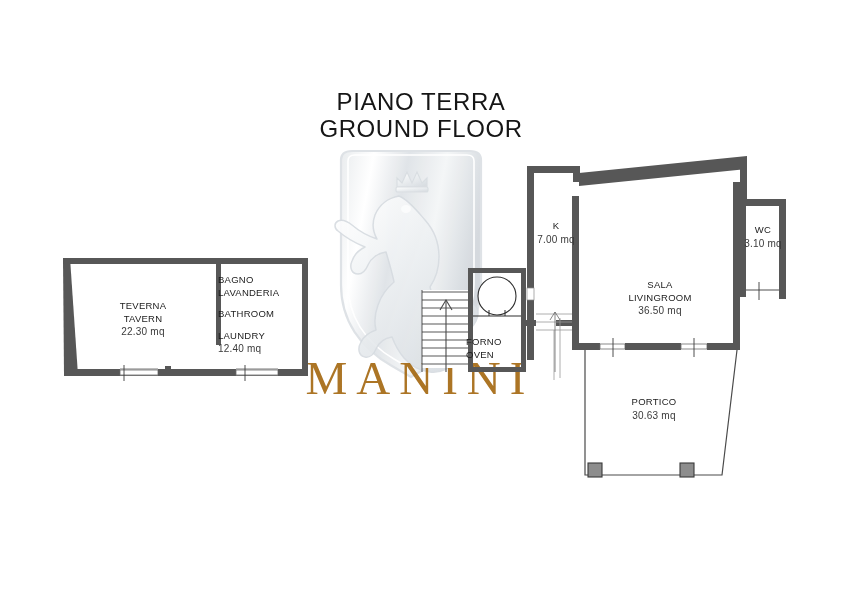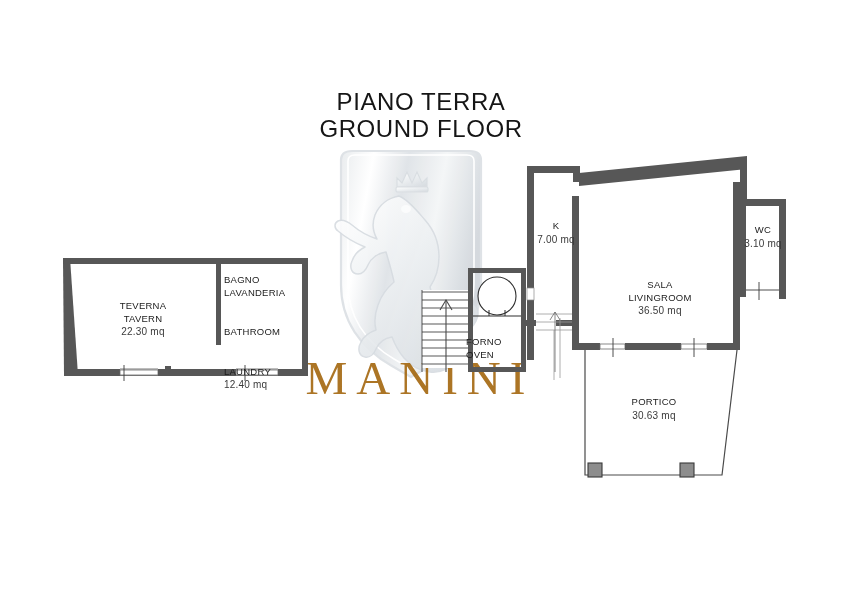--- a/index.html
+++ b/index.html
@@ -79,7 +79,7 @@
   .room-label.gap .rl-en { margin-top: 27px; }
 
   .label-tavern   { left: 78px;  top: 300px; width: 130px; }
-  .label-bathroom { left: 224px; top: 274px; width: 104px; text-align: left; }
+  .label-bathroom { left: 218px; top: 274px; width: 104px; text-align: left; }
   .label-kitchen  { left: 528px; top: 220px; width: 56px; }
   .label-living   { left: 600px; top: 248px; width: 120px; margin-top: 31px; }
   .label-wc       { left: 736px; top: 224px; width: 54px; }

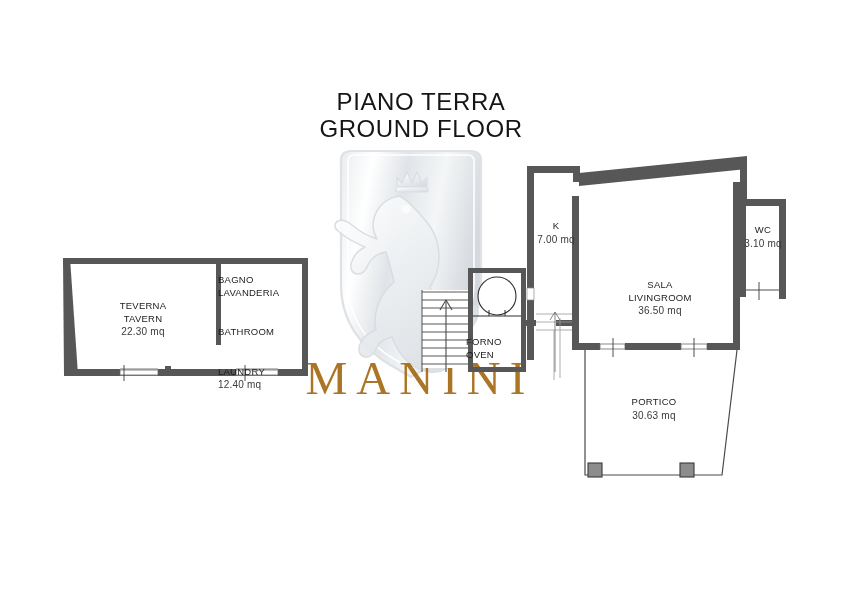--- a/index.html
+++ b/index.html
@@ -76,7 +76,7 @@
     letter-spacing: 0.2px;
     margin-top: 1px;
   }
-  .room-label.gap .rl-en { margin-top: 27px; }
+  .room-label.gap .rl-en { margin-top: 9px; }
 
   .label-tavern   { left: 78px;  top: 300px; width: 130px; }
   .label-bathroom { left: 218px; top: 274px; width: 104px; text-align: left; }

